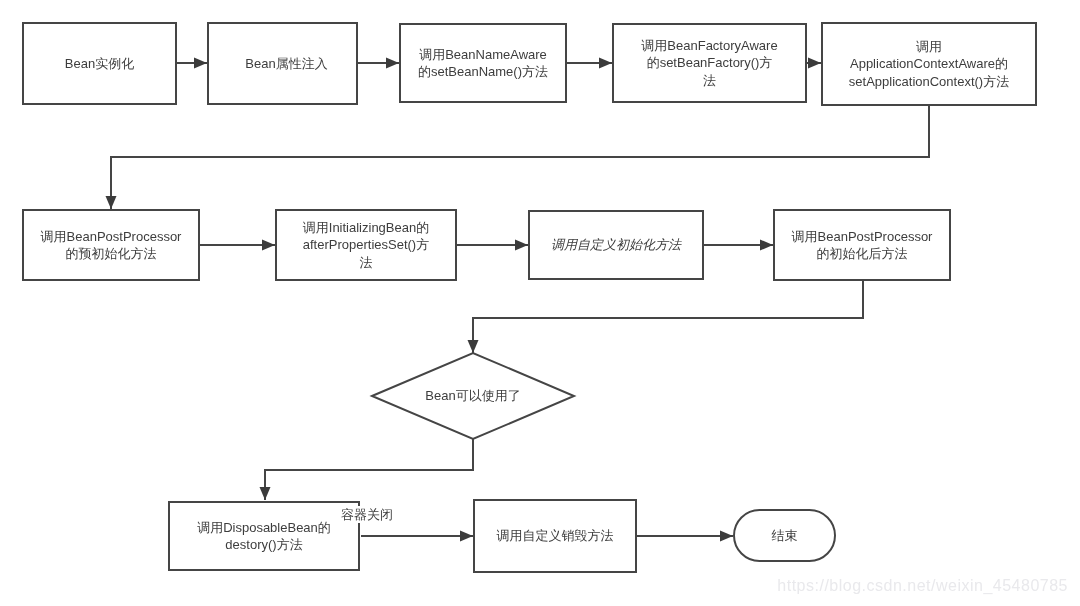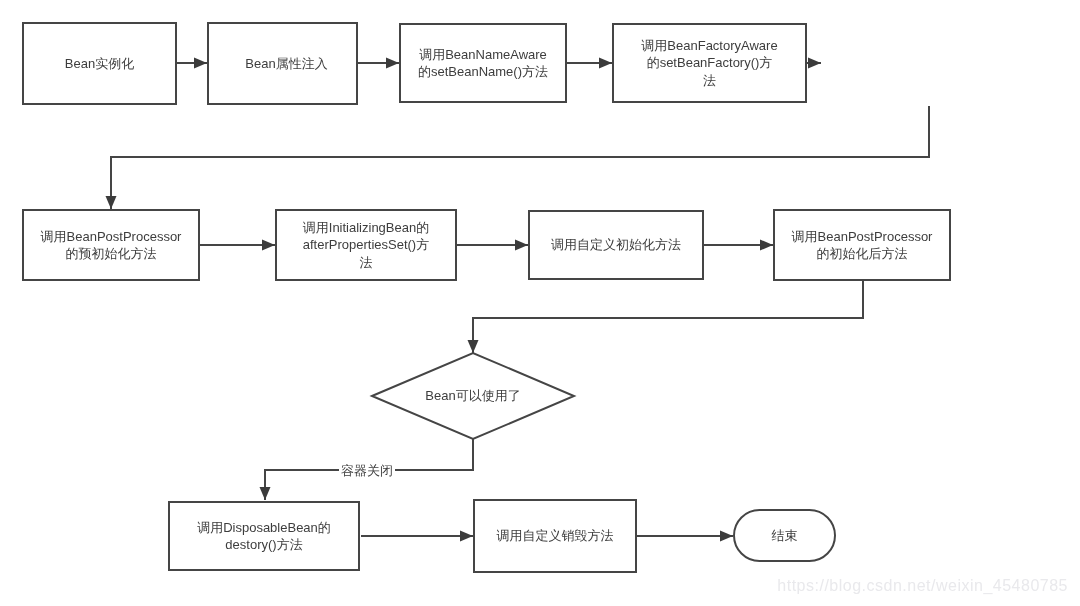--- a/index.html
+++ b/index.html
@@ -116,6 +116,11 @@
 法</span>
   </div>
 
+  <div class="node" style="left:821px; top:22px; width:216px; height:84px;">
+    <span>调用
+ApplicationContextAware的
+setApplicationContext()方法</span>
+  </div>
 
   <div class="node" style="left:22px; top:209px; width:178px; height:72px;">
     <span>调用BeanPostProcessor

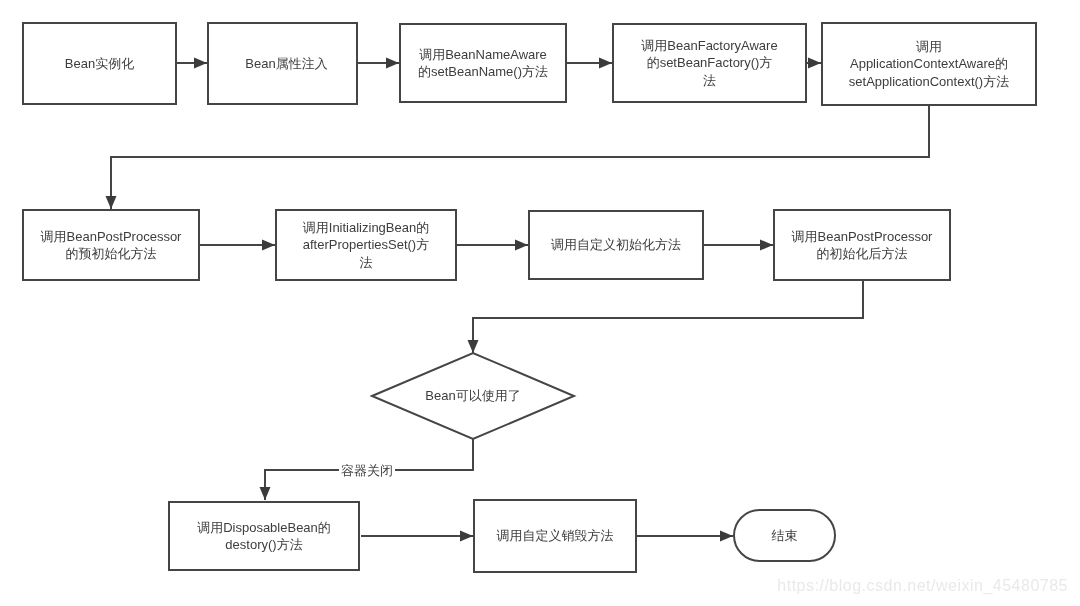--- a/index.html
+++ b/index.html
@@ -133,7 +133,7 @@
 法</span>
   </div>
 
-  <div class="node" style="left:528px; top:210px; width:176px; height:70px;">
+  <div class="node" style="left:528px; top:210px; width:176px; height:70px;font-style:italic;">
     <span>调用自定义初始化方法</span>
   </div>
 

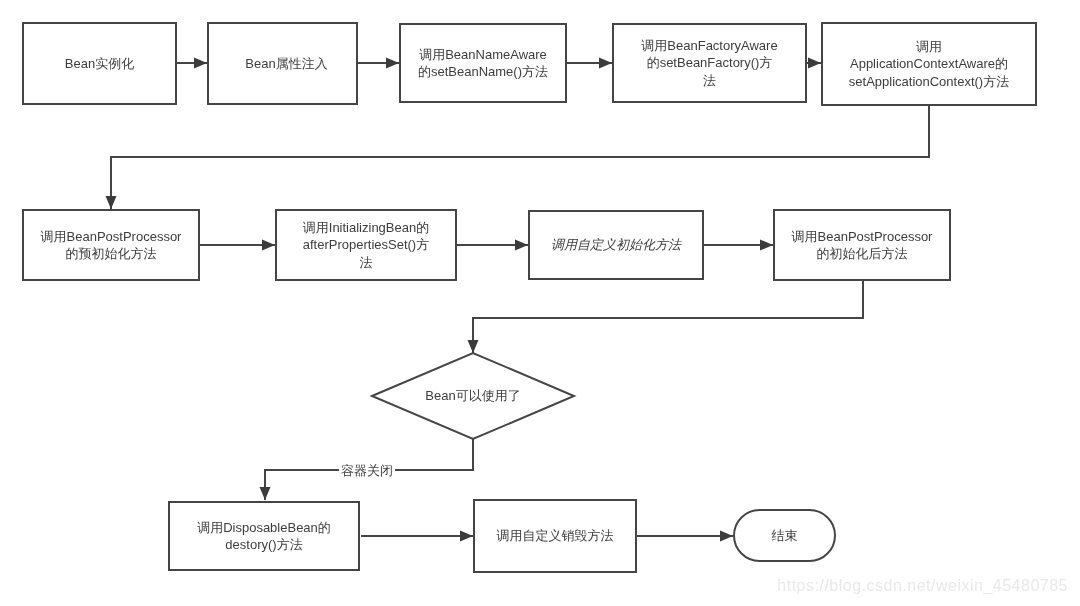--- a/index.html
+++ b/index.html
@@ -61,6 +61,7 @@
     color: #3d3d3d;
     padding: 0 2px;
     line-height: 17px;
+    margin-top: 44px;
   }
   .watermark {
     position: absolute;

